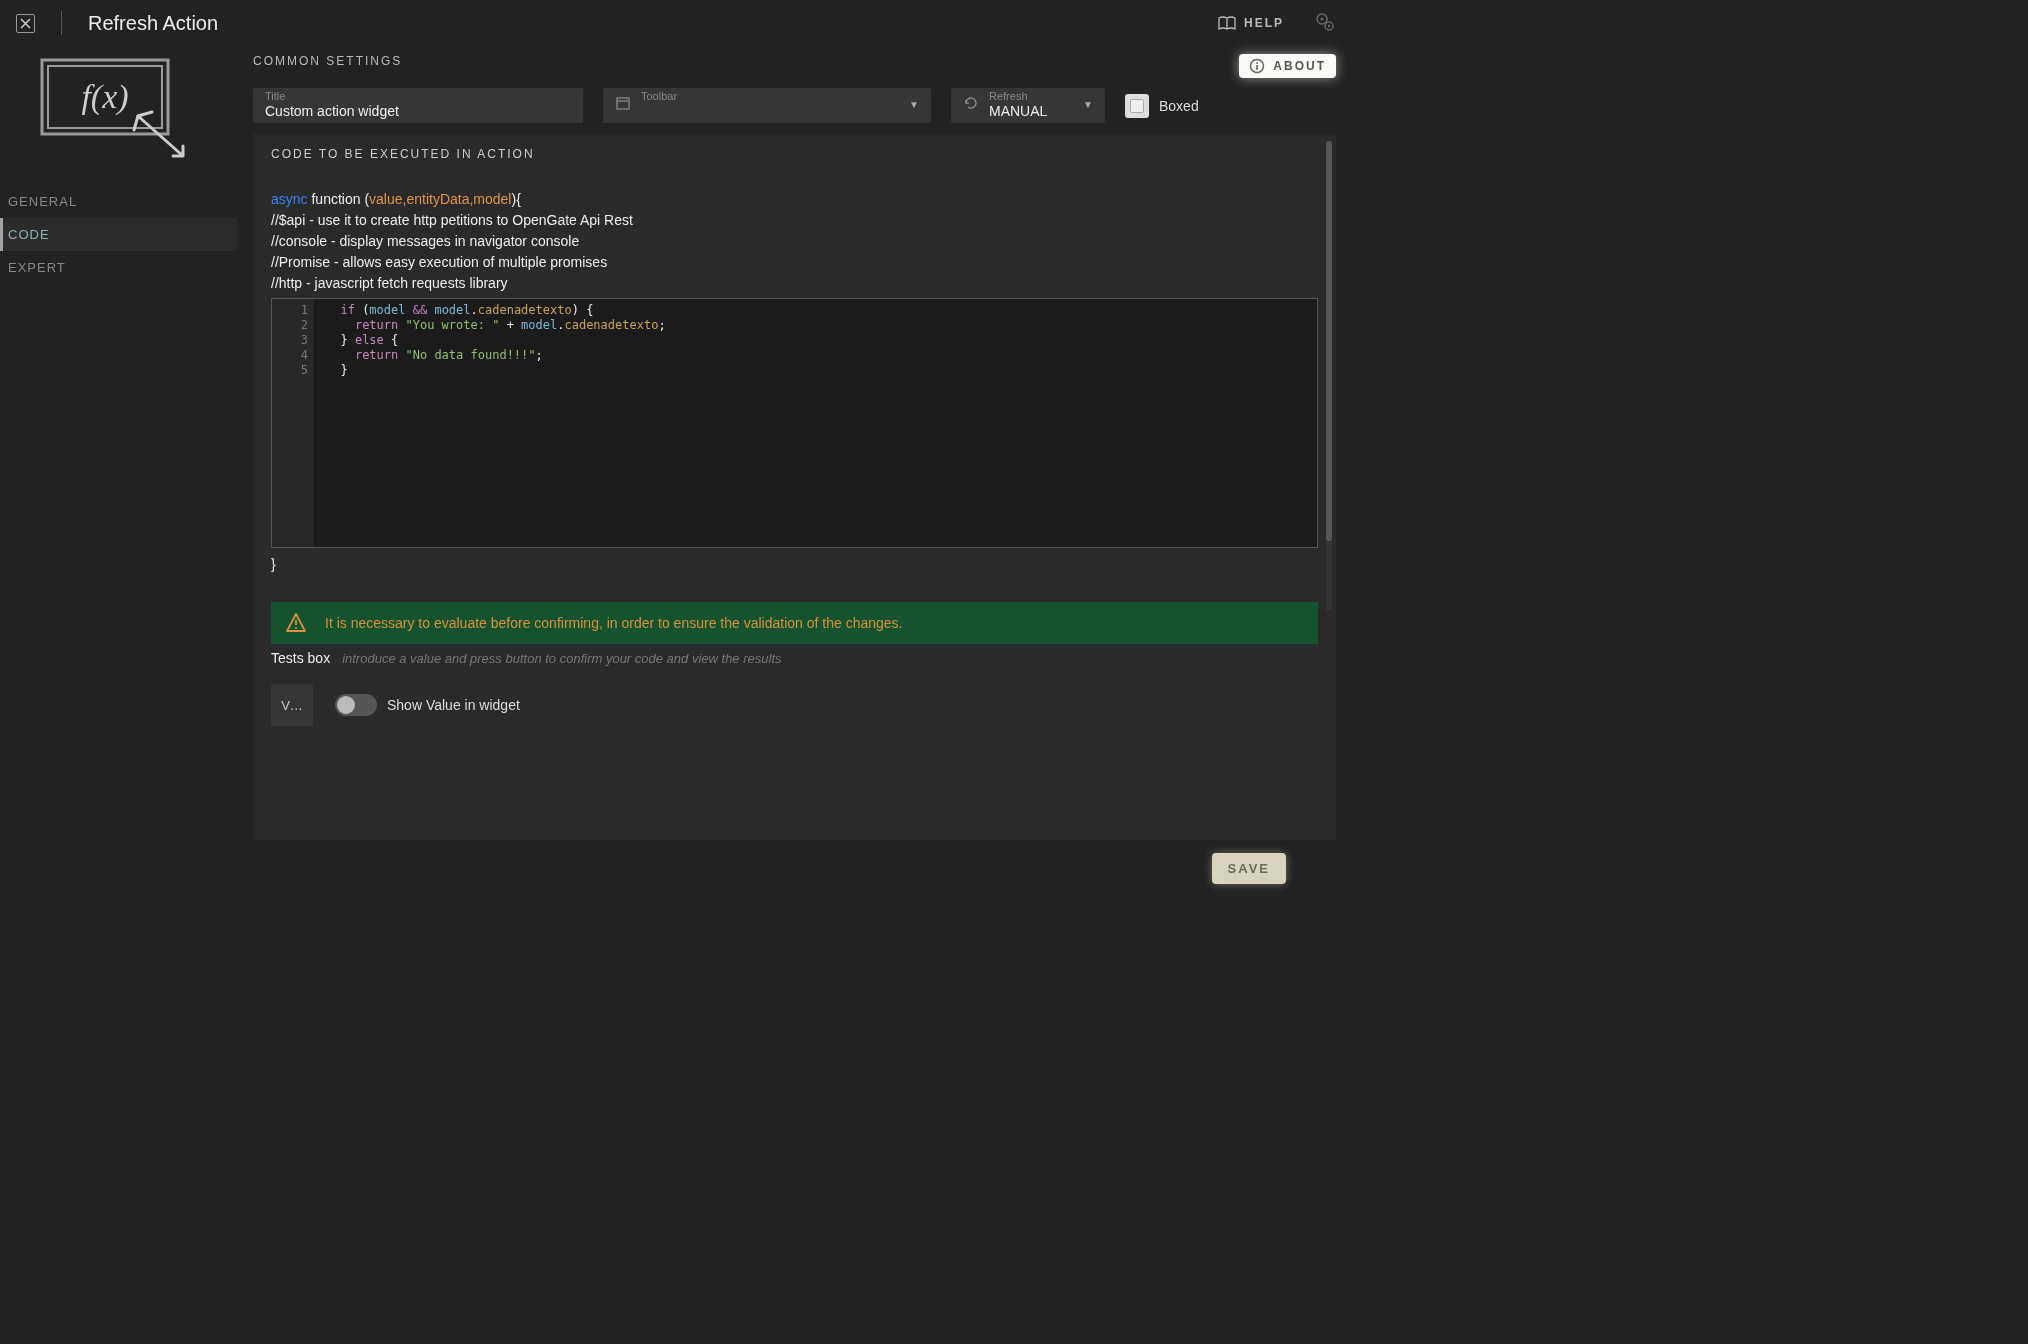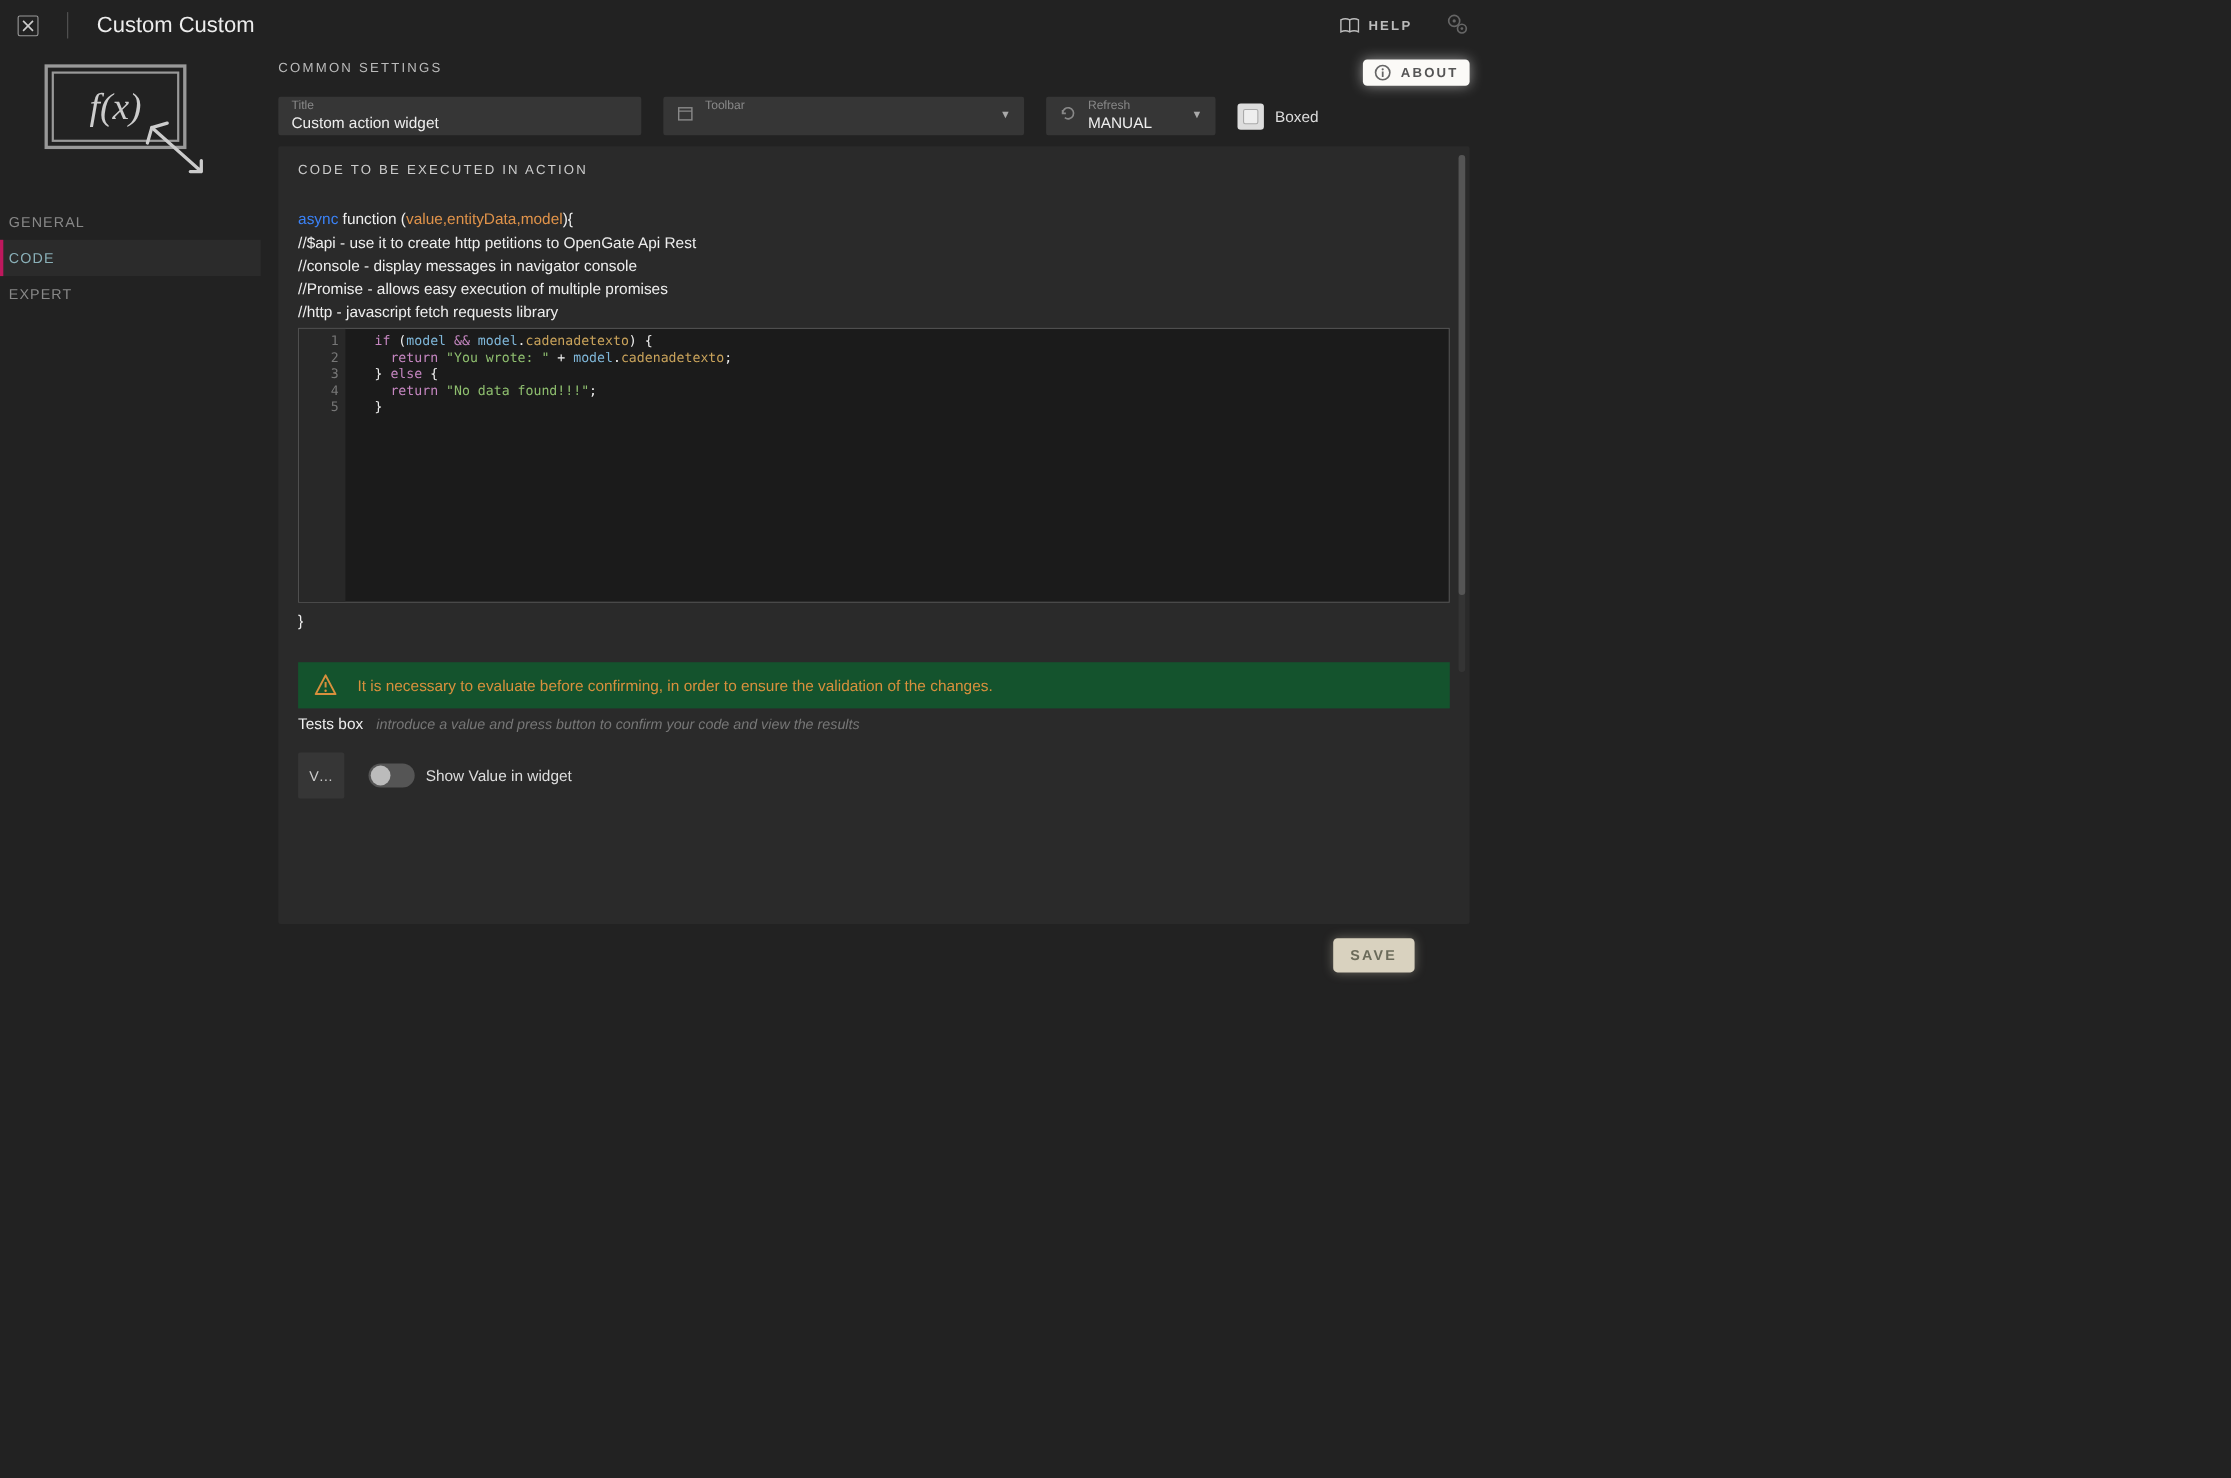--- a/index.html
+++ b/index.html
@@ -256,7 +256,7 @@
       </svg>
   </div>
   <div class="vdiv"></div>
-  <div class="header-title">Custom Custom</div>
+  <div class="header-title">Refresh Action</div>
   <div class="header-spacer"></div>
   <div class="help-btn">
     <svg width="18" height="15" viewBox="0 0 18 15">

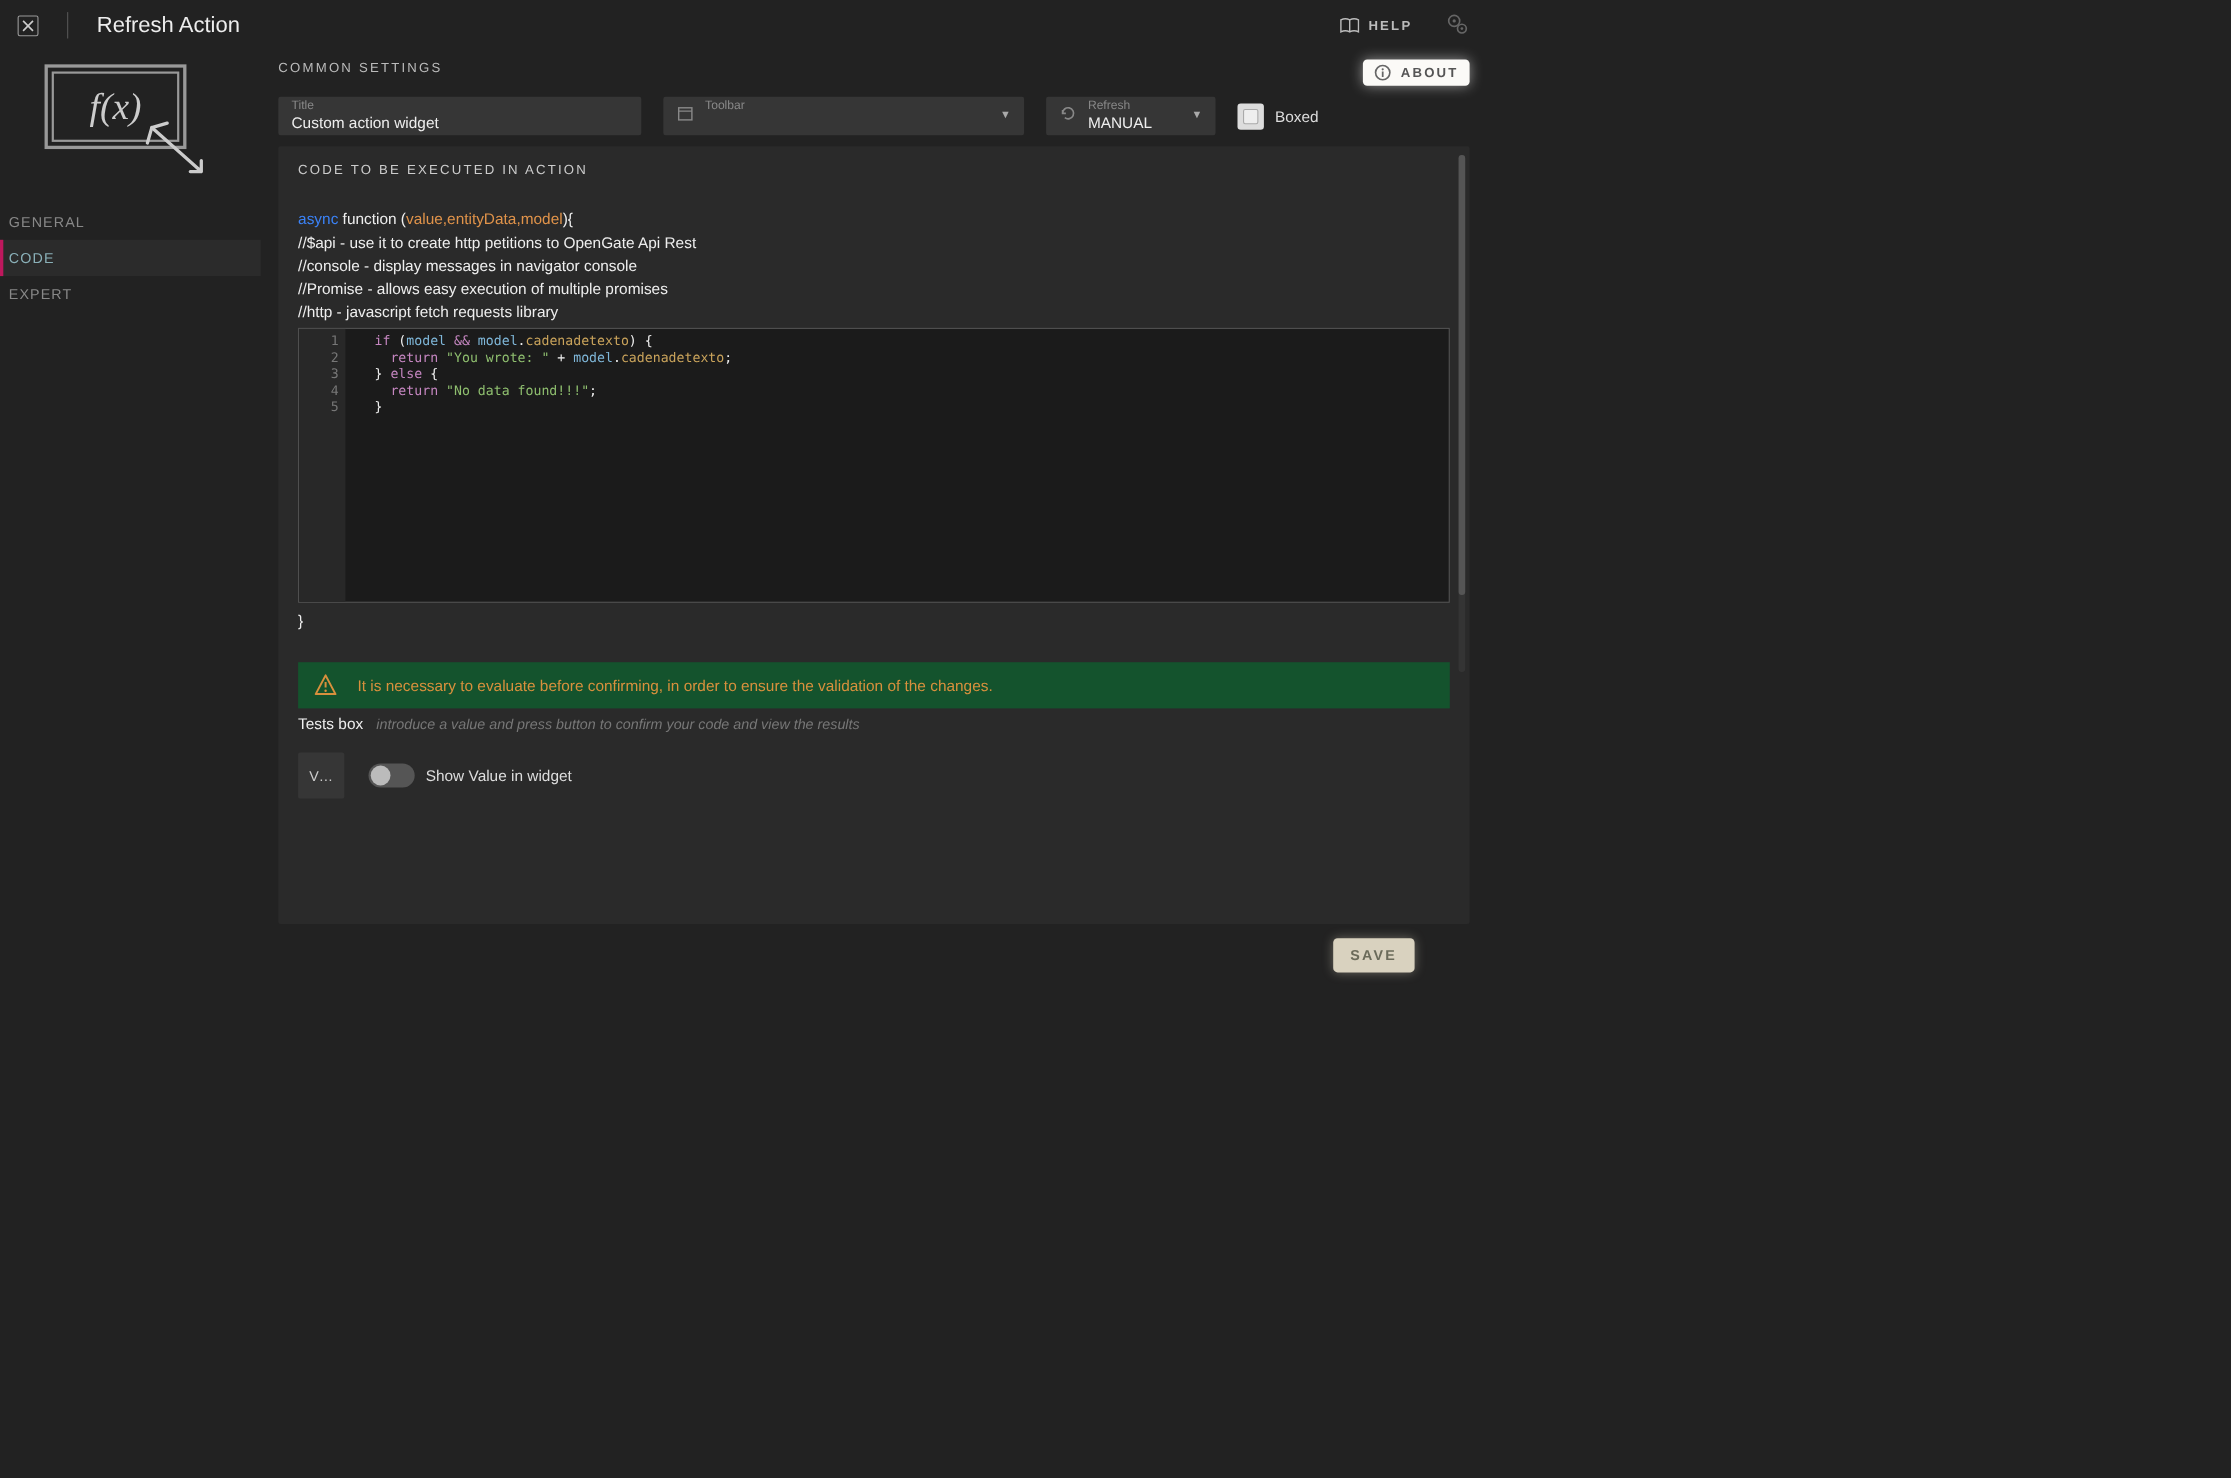--- a/index.html
+++ b/index.html
@@ -74,7 +74,7 @@
   .tab.active {
     background: #2b2b2b;
     color: #8ab0b8;
-    border-left: 3px solid #be185d;
+    border-left: 3px solid #a3a3a3;
     padding-left: 5px;
   }
 

